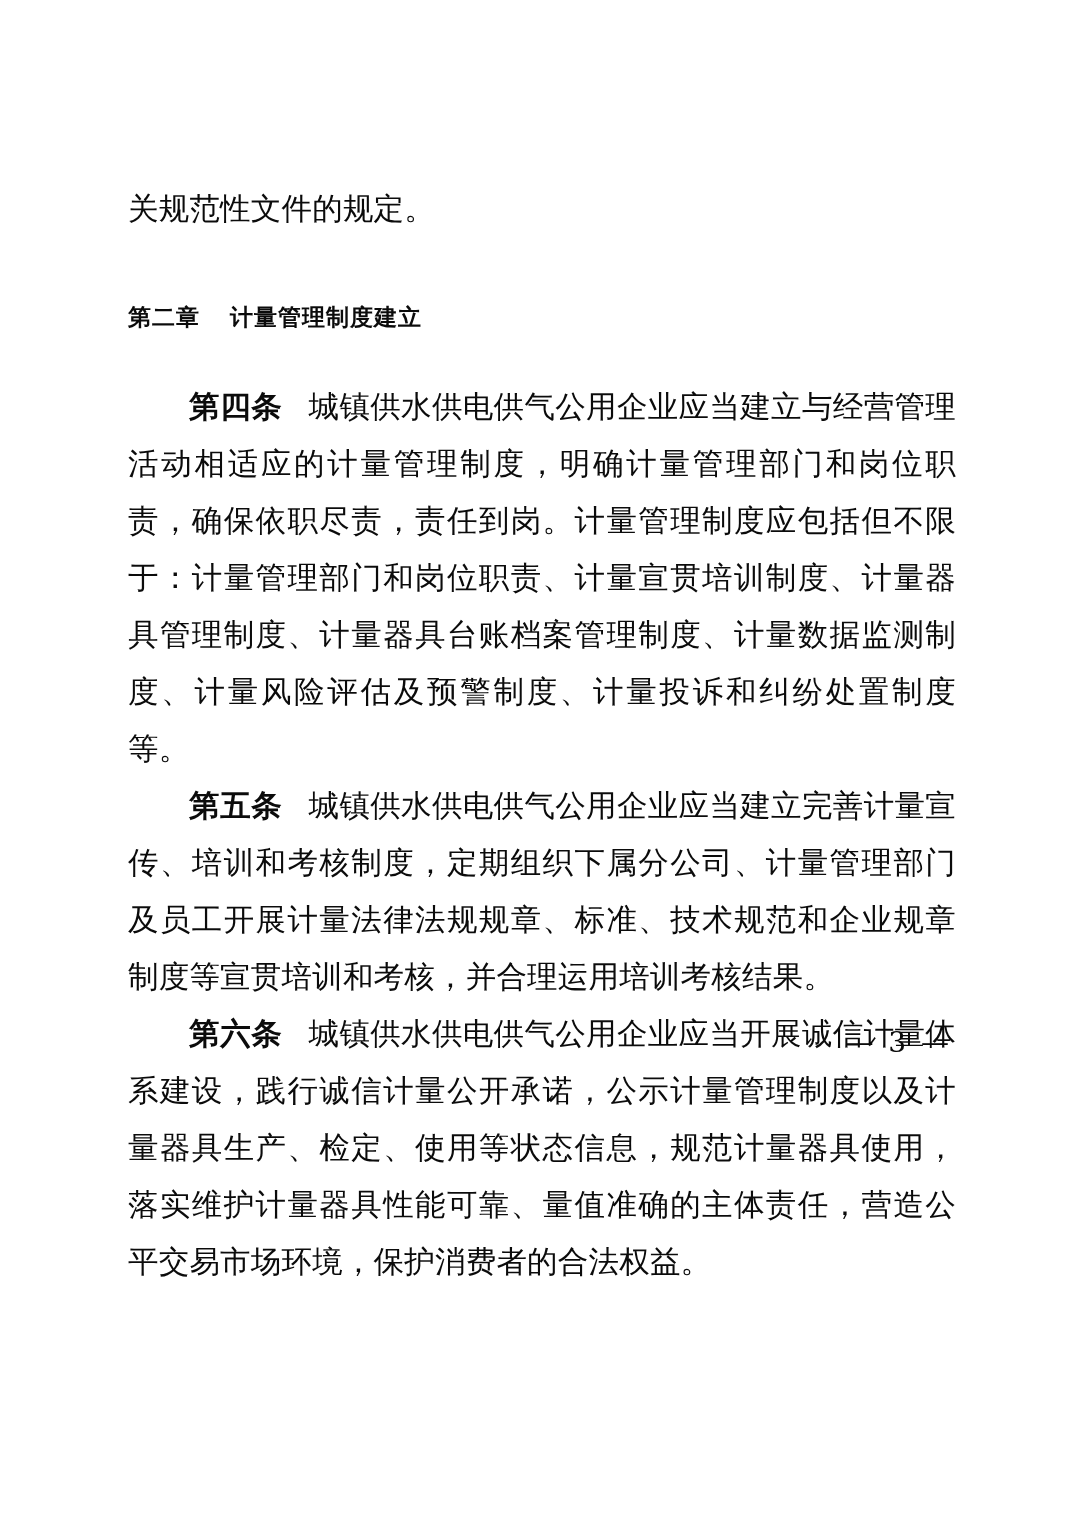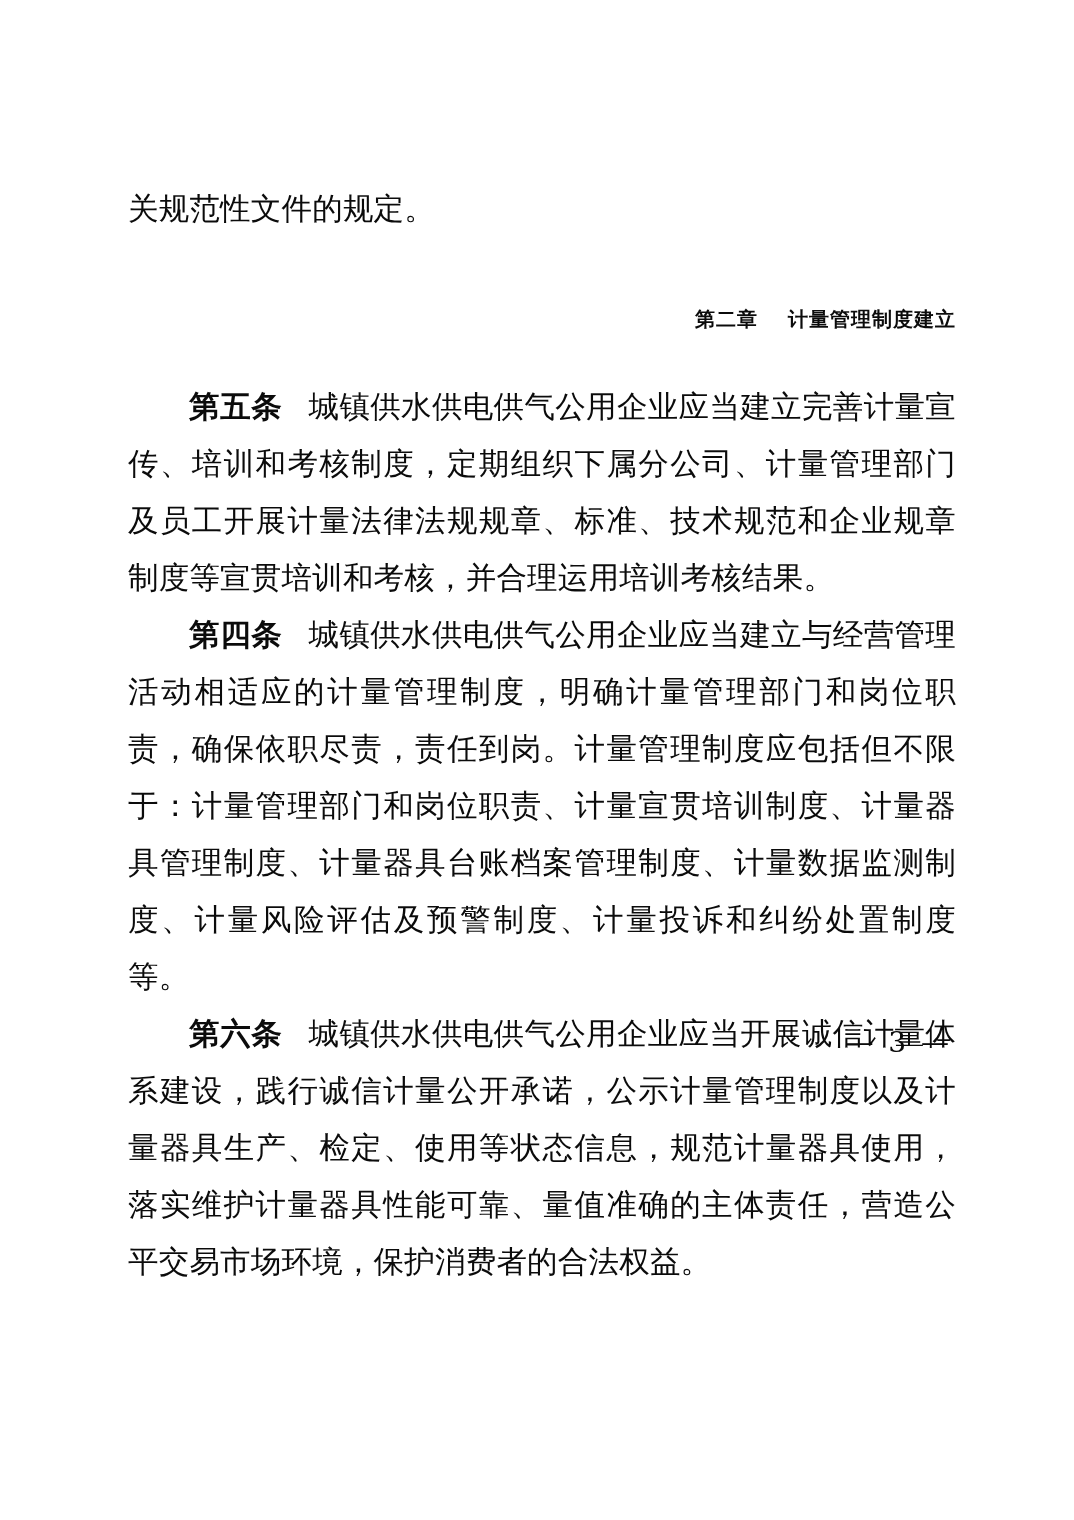--- a/index.html
+++ b/index.html
@@ -52,10 +52,10 @@
   .chapter-heading {
     margin-top: 54px;
     margin-bottom: 30px;
-    text-align: right;
-    font-family: Liberation Serif, serif;
+    text-align: left;
+    font-family: Liberation Mono, monospace;
     font-weight: bold;
-    font-size: 20px;
+    font-size: 23px;
     line-height: 57px;
     letter-spacing: 1px;
   }

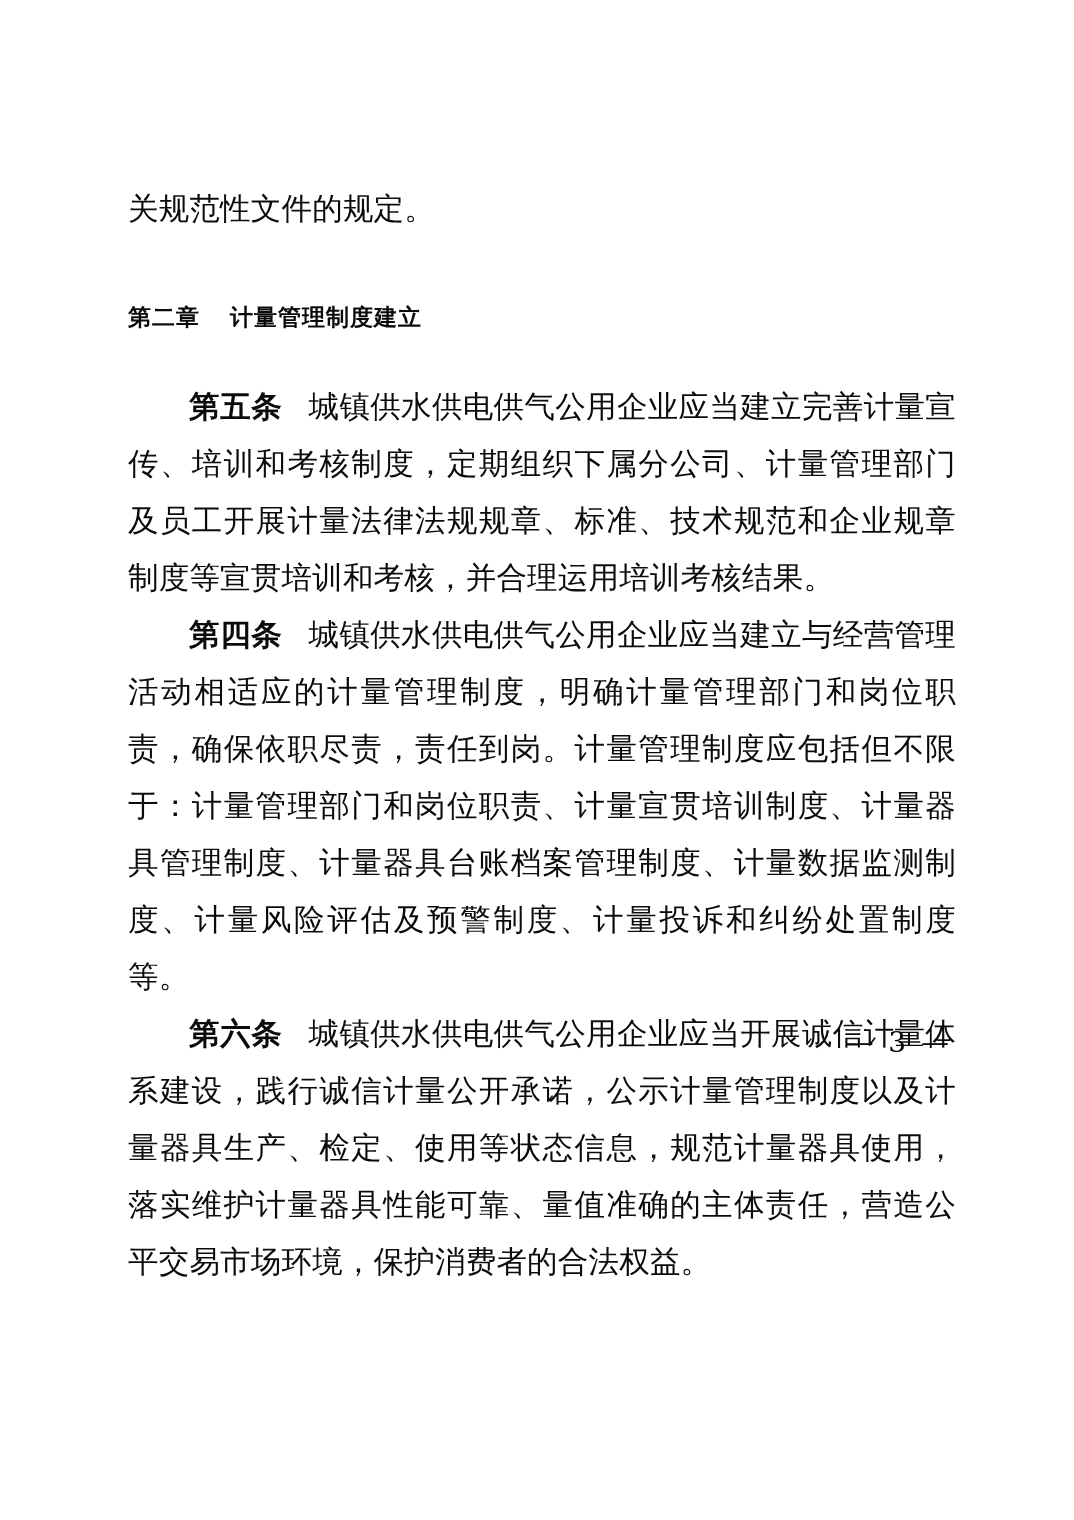--- a/index.html
+++ b/index.html
@@ -84,9 +84,9 @@
 
     <div class="chapter-heading"><span>第二章</span><span class="chapter-gap"></span><span>计量管理制度建立</span></div>
 
+    <p class="para-indent"><span class="art-label">第四条</span><span class="art-gap"></span><span>城镇供水供电供气公用企业应当建立与经营管理活动相适应的计量管理制度，明确计量管理部门和岗位职责，确保依职尽责，责任到岗。计量管理制度应包括但不限于：计量管理部门和岗位职责、计量宣贯培训制度、计量器具管理制度、计量器具台账档案管理制度、计量数据监测制度、计量风险评估及预警制度、计量投诉和纠纷处置制度等。</span></p>
+
     <p class="para-indent"><span class="art-label">第五条</span><span class="art-gap"></span><span>城镇供水供电供气公用企业应当建立完善计量宣传、培训和考核制度，定期组织下属分公司、计量管理部门及员工开展计量法律法规规章、标准、技术规范和企业规章制度等宣贯培训和考核，并合理运用培训考核结果。</span></p>
-
-    <p class="para-indent"><span class="art-label">第四条</span><span class="art-gap"></span><span>城镇供水供电供气公用企业应当建立与经营管理活动相适应的计量管理制度，明确计量管理部门和岗位职责，确保依职尽责，责任到岗。计量管理制度应包括但不限于：计量管理部门和岗位职责、计量宣贯培训制度、计量器具管理制度、计量器具台账档案管理制度、计量数据监测制度、计量风险评估及预警制度、计量投诉和纠纷处置制度等。</span></p>
 
     <p class="para-indent"><span class="art-label">第六条</span><span class="art-gap"></span><span>城镇供水供电供气公用企业应当开展诚信计量体系建设，践行诚信计量公开承诺，公示计量管理制度以及计量器具生产、检定、使用等状态信息，规范计量器具使用，落实维护计量器具性能可靠、量值准确的主体责任，营造公平交易市场环境，保护消费者的合法权益。</span></p>
 

